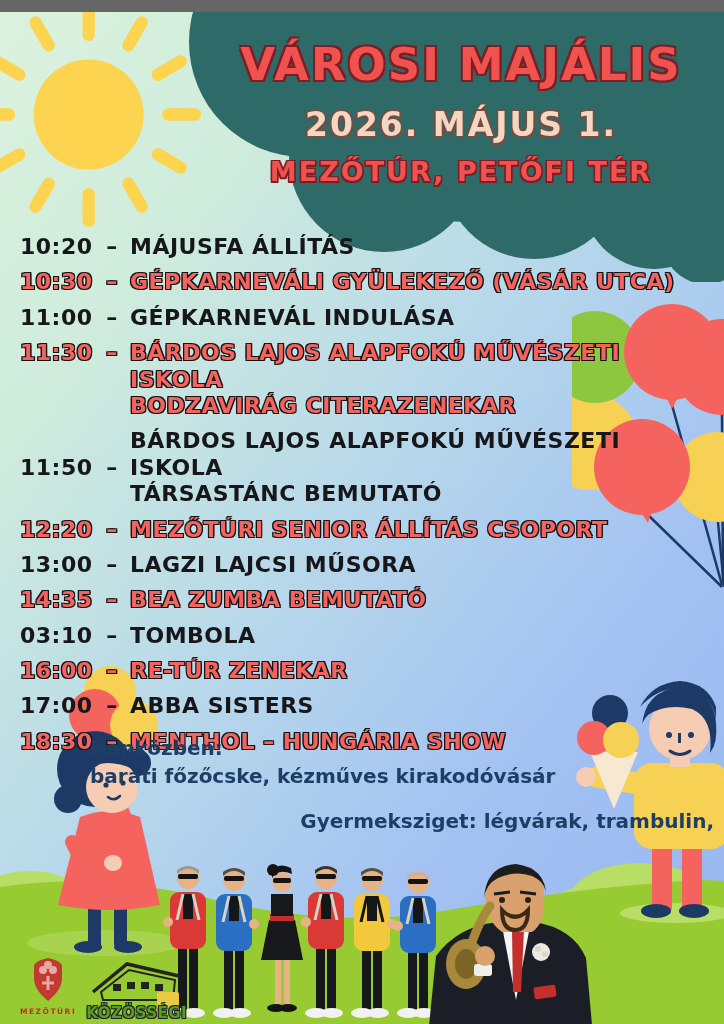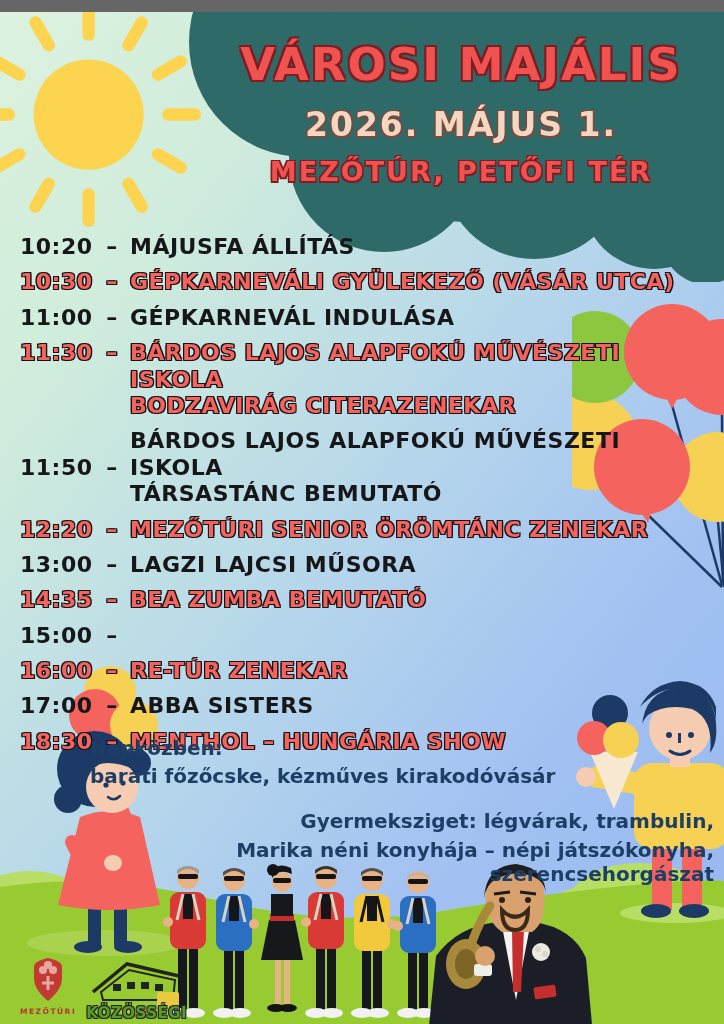--- a/index.html
+++ b/index.html
@@ -133,7 +133,7 @@
     <li class="row c-red">
       <span class="time">12:20</span>
       <span class="dash">–</span>
-      <span class="txt">MEZŐTÚRI SENIOR ÖRÖMTÁNC ZENEKAR</span>
+      <span class="txt">MEZŐTÚRI SENIOR ÁLLÍTÁS CSOPORT</span>
     </li>
     <li class="row c-black">
       <span class="time">13:00</span>

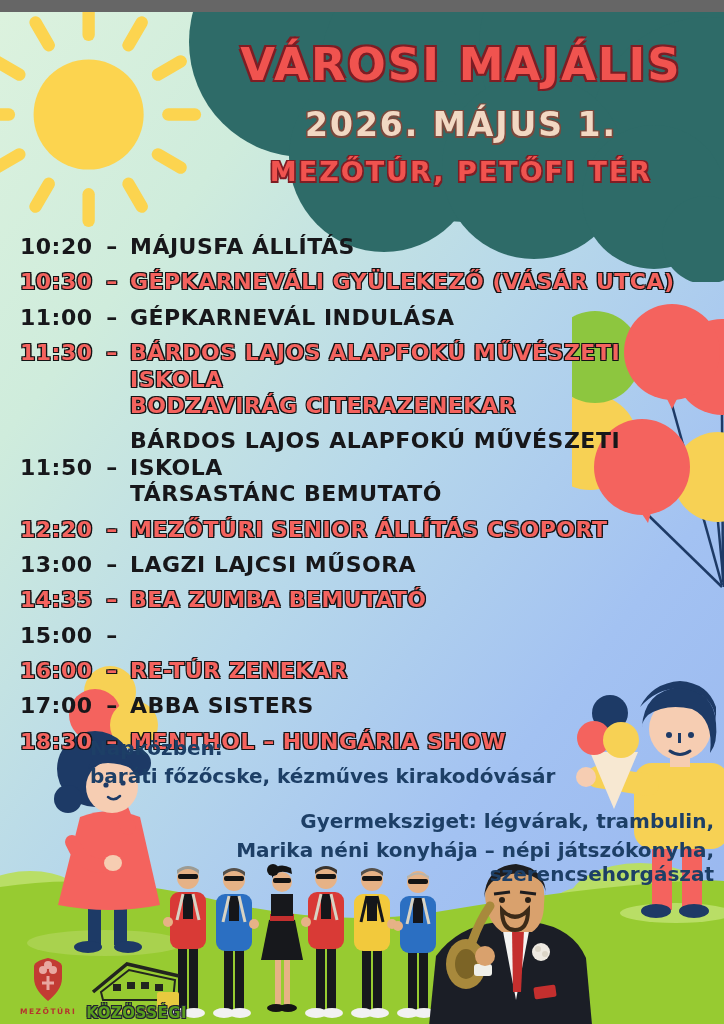--- a/index.html
+++ b/index.html
@@ -146,7 +146,7 @@
       <span class="txt">BEA ZUMBA BEMUTATÓ</span>
     </li>
     <li class="row c-black">
-      <span class="time">15:00</span>
+      <span class="time">03:10</span>
       <span class="dash">–</span>
     </li>
     <li class="row c-red">

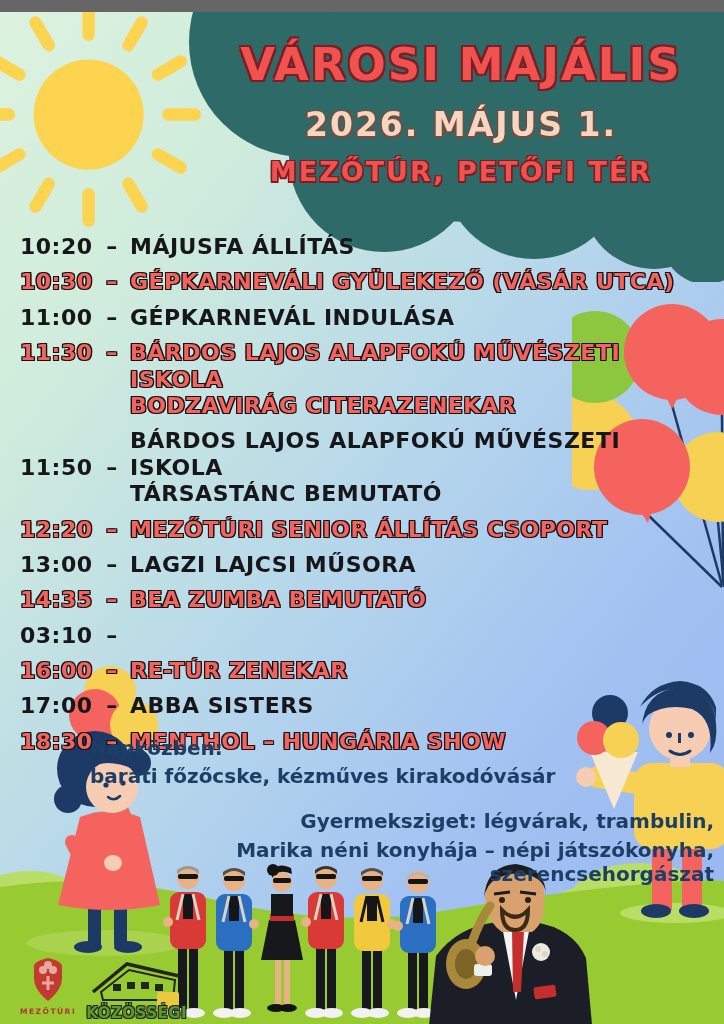--- a/index.html
+++ b/index.html
@@ -148,6 +148,7 @@
     <li class="row c-black">
       <span class="time">03:10</span>
       <span class="dash">–</span>
+      <span class="txt">TOMBOLA</span>
     </li>
     <li class="row c-red">
       <span class="time">16:00</span>

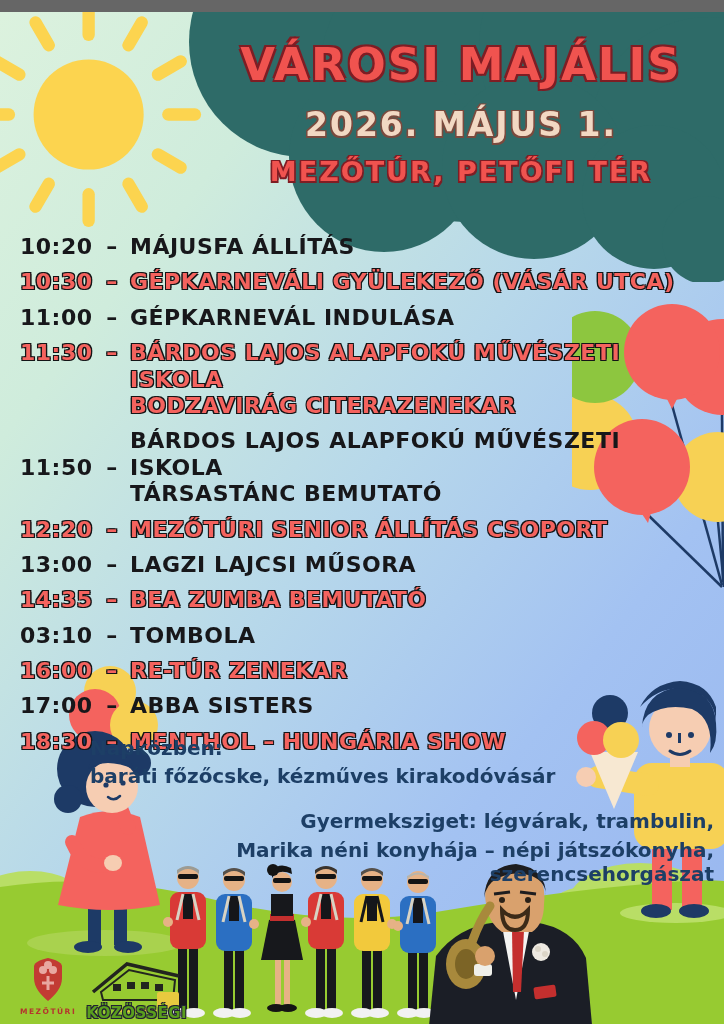--- a/index.html
+++ b/index.html
@@ -174,7 +174,6 @@
 
   <div class="abs kids">
     <div class="l1">Gyermeksziget: légvárak, trambulin,</div>
-    <div class="l2">Marika néni konyhája – népi játszókonyha, szerencsehorgászat</div>
   </div>
 
   <svg class="abs z2" style="left:0;bottom:0;" width="724" height="175" viewBox="0 0 724 175">

